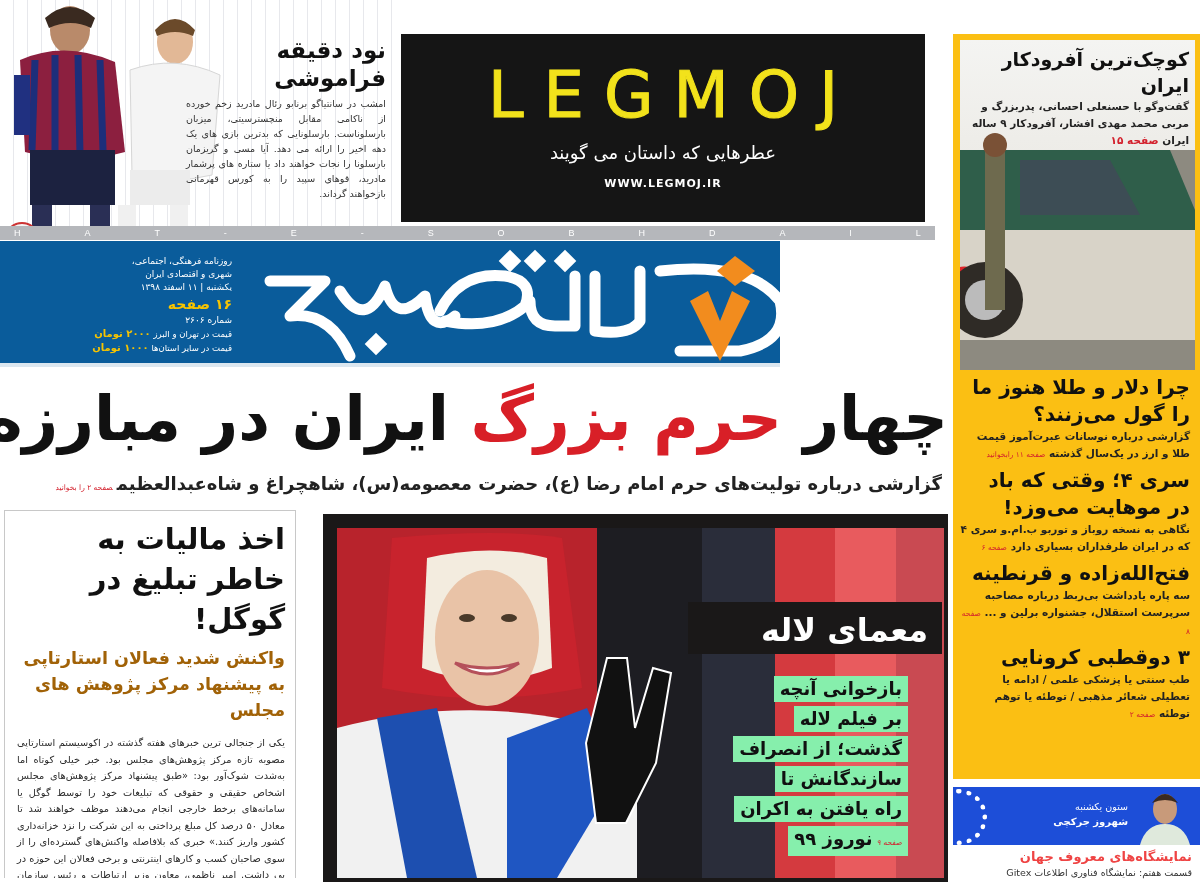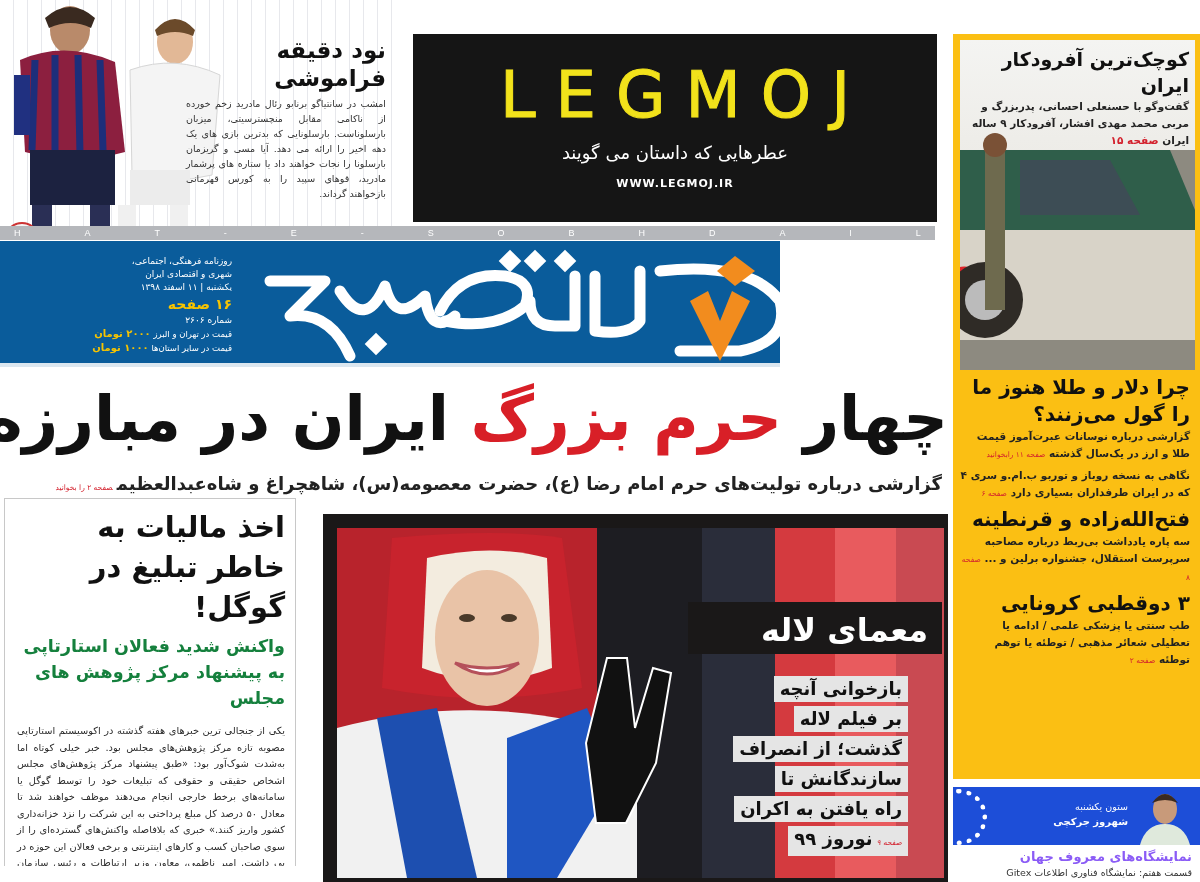--- a/index.html
+++ b/index.html
@@ -16,7 +16,7 @@
   .sports p { font-size: 9.5px; line-height: 15px; color: #333; margin-top: 4px; text-align: justify; }
 
   
-  .ad { position: absolute; left: 401px; top: 34px; width: 524px; height: 188px; background: #151515; text-align: center; direction: ltr; margin-left: 12px; }
+  .ad { position: absolute; left: 401px; top: 34px; width: 524px; height: 188px; background: #151515; text-align: center; direction: ltr; }
   .ad .brand { color: #f2e21b; font-family: "DejaVu Sans", sans-serif; font-size: 64px; letter-spacing: 20px; font-weight: normal; margin-top: 26px; line-height: 70px; padding-left: 20px;
     -webkit-text-stroke: 1px #f2e21b; }
   .ad .tagline { color: #ffffff; font-size: 18px; margin-top: 12px; direction: rtl; }

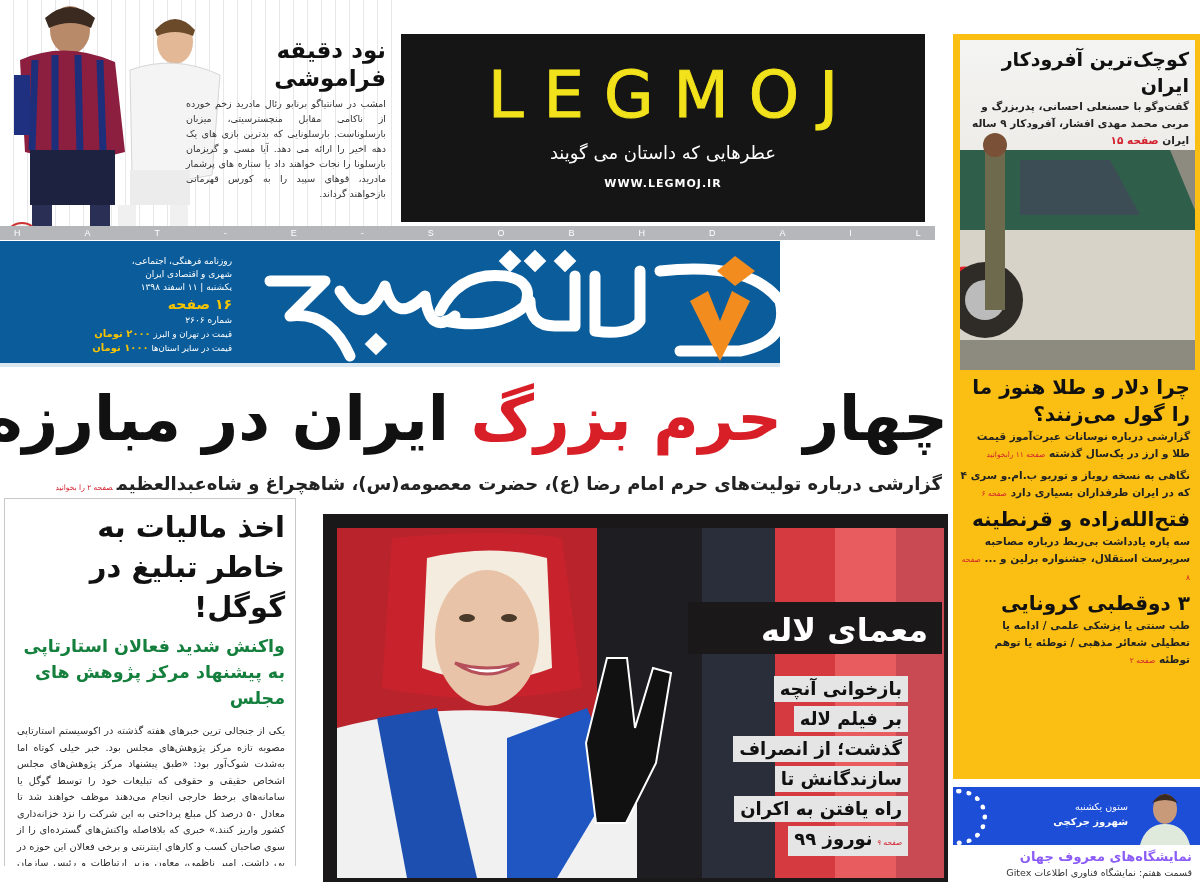--- a/index.html
+++ b/index.html
@@ -200,6 +200,7 @@
       <p><span>گزارشی درباره نوسانات عبرت‌آموز قیمت طلا و ارز در یک‌سال گذشته</span> <span class="ref">صفحه ۱۱ رابخوانید</span></p>
     </article>
     <article class="story">
+      <h2>سری ۴؛ وقتی که باد در موهایت می‌وزد!</h2>
       <p><span>نگاهی به نسخه روباز و توربو ب.ام.و سری ۴ که در ایران طرفداران بسیاری دارد</span> <span class="ref">صفحه ۶</span></p>
     </article>
     <article class="story">

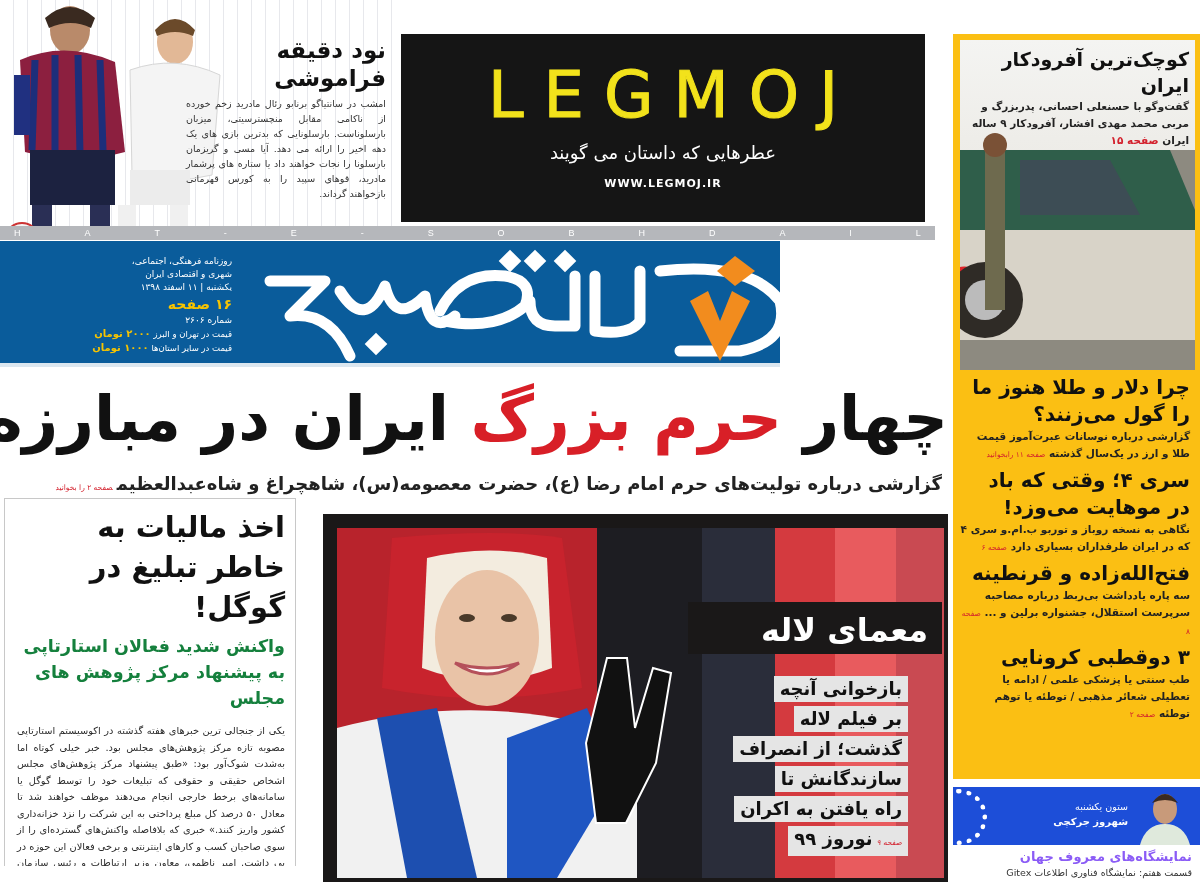--- a/index.html
+++ b/index.html
@@ -70,7 +70,7 @@
   .subhead .ref { font-size: 7.5px; color: #d3212d; margin-right: 4px; }
 
   
-  .leftstory { position: absolute; left: 4px; top: 498px; width: 292px; height: 368px; border: 1px solid #c8c8c8; border-bottom: none; padding: 8px 10px 0 12px; text-align: right; overflow: hidden; }
+  .leftstory { position: absolute; left: 4px; top: 510px; width: 292px; height: 368px; border: 1px solid #c8c8c8; border-bottom: none; padding: 8px 10px 0 12px; text-align: right; overflow: hidden; }
   .leftstory h2 { font-weight: bold; font-size: 29px; line-height: 40px; color: #111; letter-spacing: -1px; }
   .leftstory h3 { font-weight: bold; font-size: 17.5px; line-height: 26px; color: #15803d; margin-top: 6px; }
   .leftstory p { font-size: 9.8px; line-height: 16.5px; color: #2a2a2a; margin-top: 12px; text-align: justify; text-align-last: right; }

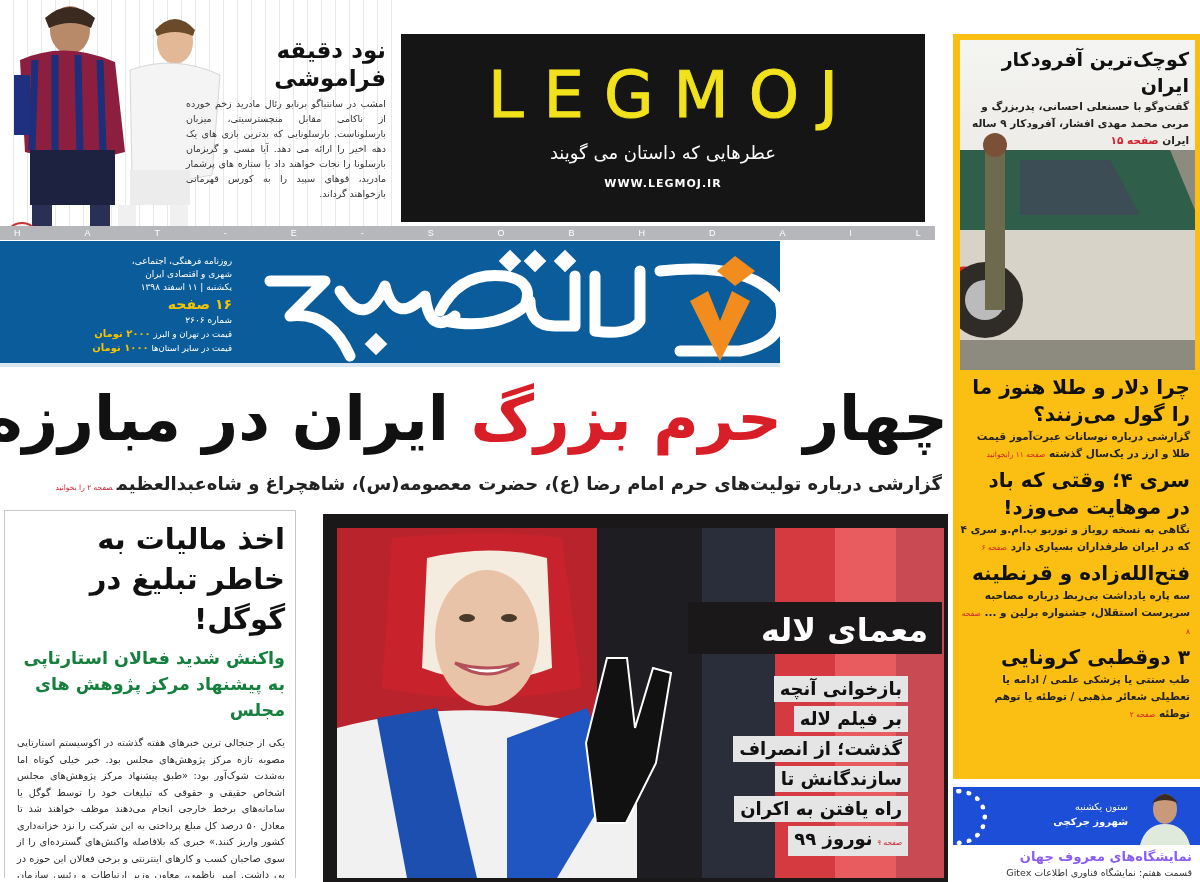--- a/index.html
+++ b/index.html
@@ -72,7 +72,7 @@
   
   .leftstory { position: absolute; left: 4px; top: 510px; width: 292px; height: 368px; border: 1px solid #c8c8c8; border-bottom: none; padding: 8px 10px 0 12px; text-align: right; overflow: hidden; }
   .leftstory h2 { font-weight: bold; font-size: 29px; line-height: 40px; color: #111; letter-spacing: -1px; }
-  .leftstory h3 { font-weight: bold; font-size: 17.5px; line-height: 26px; color: #15803d; margin-top: 6px; }
+  .leftstory h3 { font-weight: bold; font-size: 17.5px; line-height: 26px; color: #a16207; margin-top: 6px; }
   .leftstory p { font-size: 9.8px; line-height: 16.5px; color: #2a2a2a; margin-top: 12px; text-align: justify; text-align-last: right; }
 
   

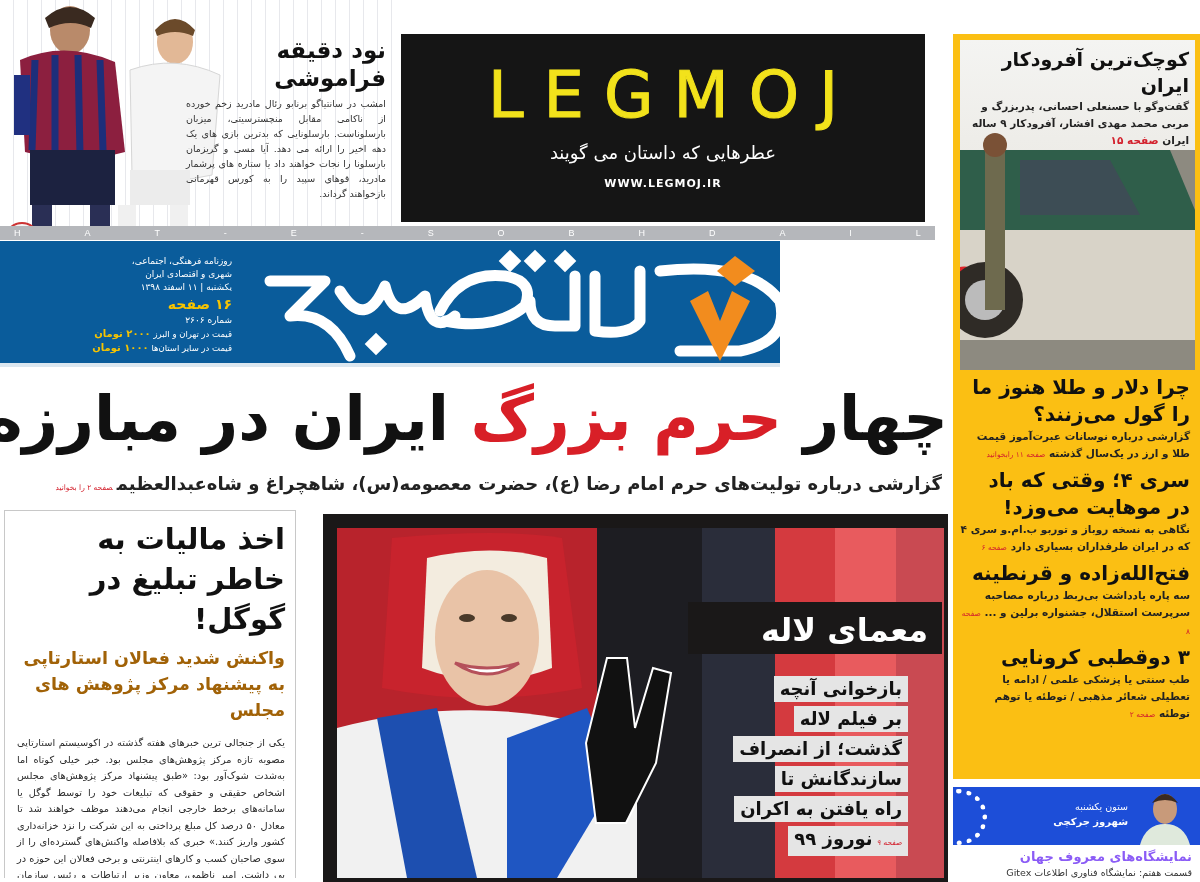--- a/index.html
+++ b/index.html
@@ -83,7 +83,7 @@
   .feature .title-bar { position: absolute; left: 365px; top: 88px; width: 254px; height: 52px; background: #1a1818; text-align: right; padding-right: 14px; }
   .feature .title-bar h2 { color: #fff; font-weight: bold; font-size: 32px; line-height: 56px; }
   .feature .lines { position: absolute; right: 40px; top: 162px; text-align: right; }
-  .feature .lines span { display: inline-block; background: #e5e5e5; color: #111; font-weight: bold; font-size: 18px; line-height: 26px; padding: 0 6px; margin-bottom: 4px; clear: both; float: right; }
+  .feature .lines span { display: inline-block; background: #86efac; color: #111; font-weight: bold; font-size: 18px; line-height: 26px; padding: 0 6px; margin-bottom: 4px; clear: both; float: right; }
   .feature .lines .ref { color: #d3212d; font-size: 7.5px; font-weight: normal; margin-left: 4px; }
 </style>
 </head>

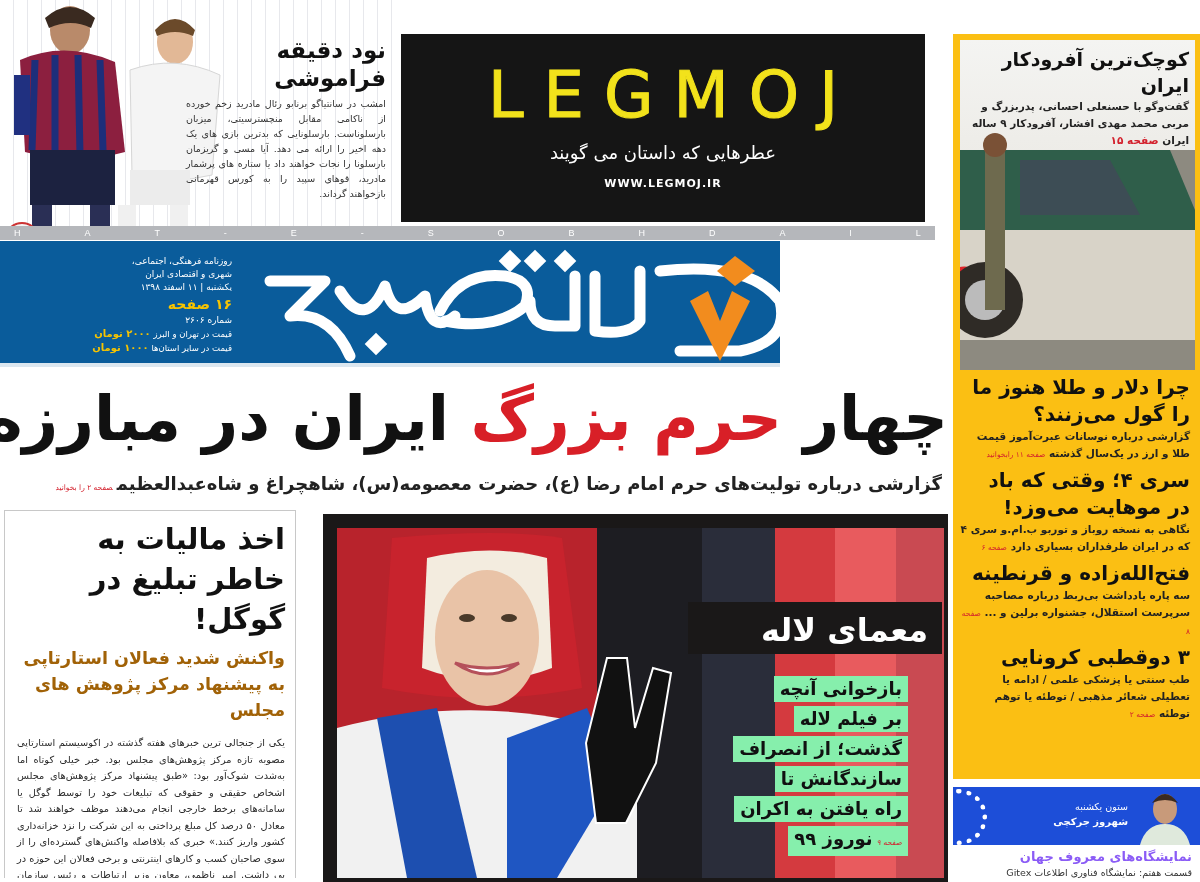--- a/index.html
+++ b/index.html
@@ -58,7 +58,7 @@
   .columnist .t .a { font-size: 9.5px; line-height: 15px; }
   .columnist .t .b { font-size: 10px; line-height: 15px; font-weight: bold; }
   .columnist .face { position: absolute; right: 4px; top: -4px; width: 62px; height: 66px; }
-  .col-title { position: absolute; right: 8px; top: 848px; width: 236px; text-align: right; font-weight: bold; font-size: 13px; line-height: 18px; color: #8b5cf6; }
+  .col-title { position: absolute; right: 8px; top: 848px; width: 236px; text-align: right; font-weight: bold; font-size: 13px; line-height: 18px; color: #ef4444; }
   .col-sub { position: absolute; right: 8px; top: 866px; width: 236px; text-align: right; font-size: 9.5px; line-height: 14px; color: #333; }
 
   

